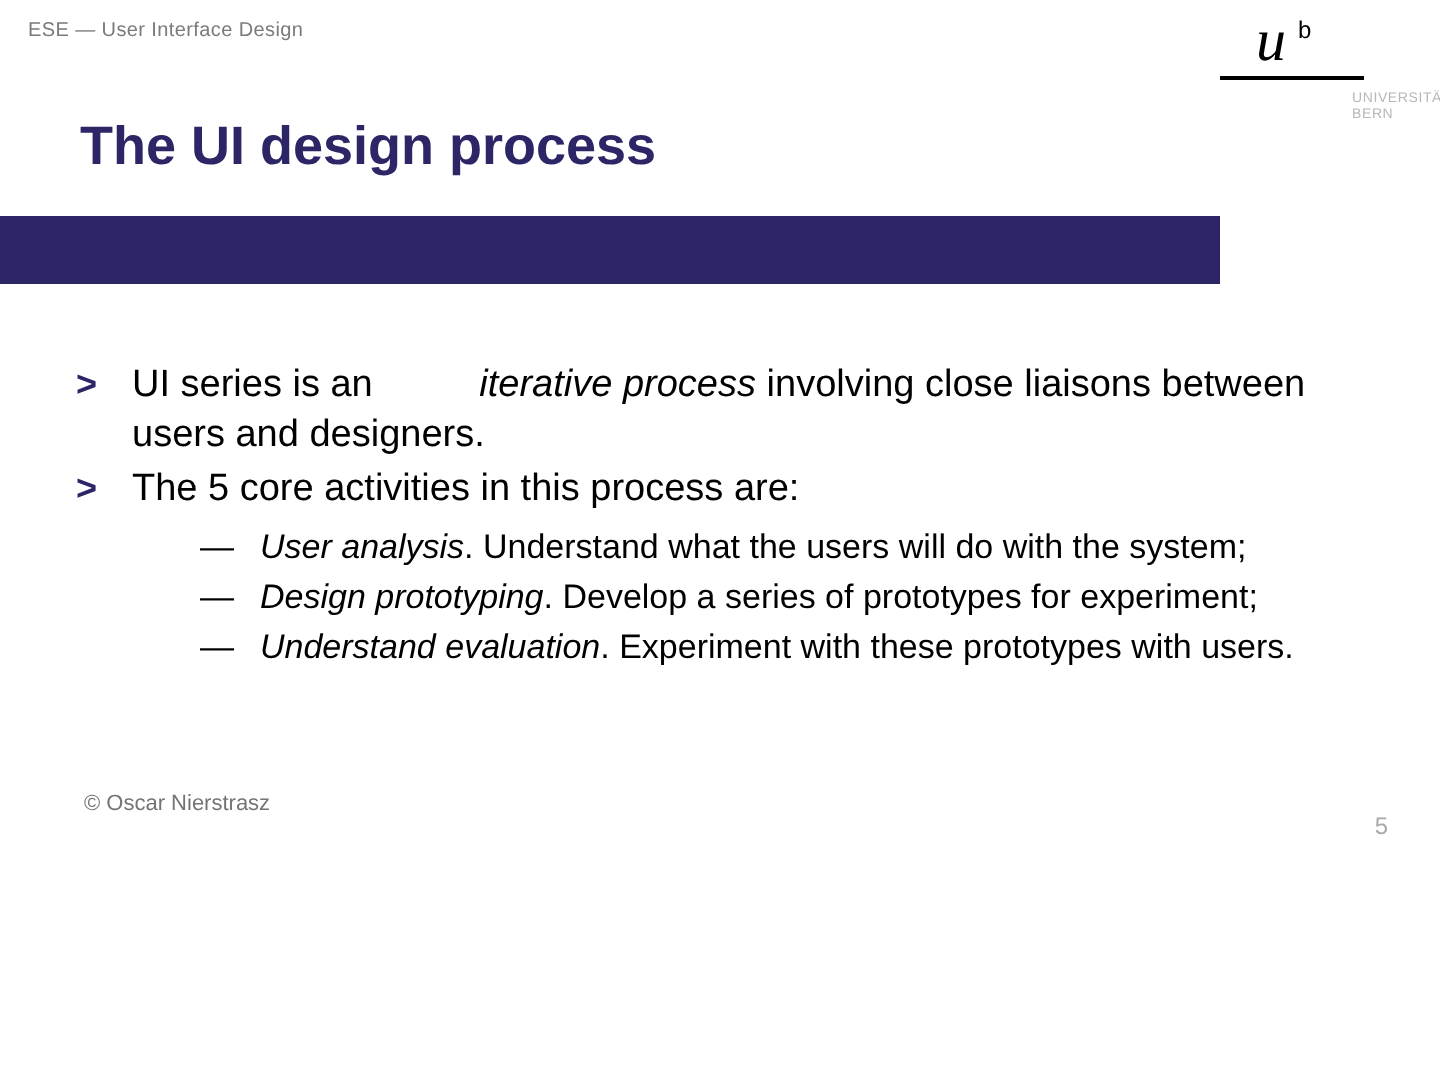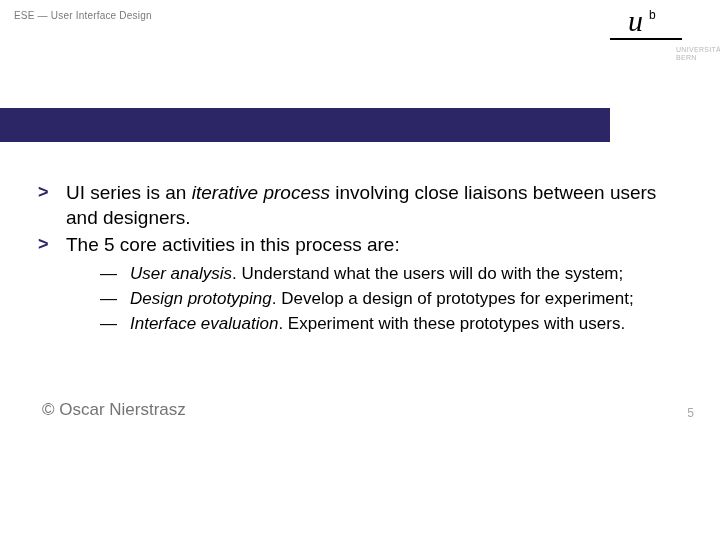--- a/index.html
+++ b/index.html
@@ -39,6 +39,7 @@
   <div class="logo-cover"></div>
 
   <div class="breadcrumb">ESE — User Interface Design</div>
+  <div class="title">The UI design process</div>
 
   <div class="logo">
     <div class="logo-row">

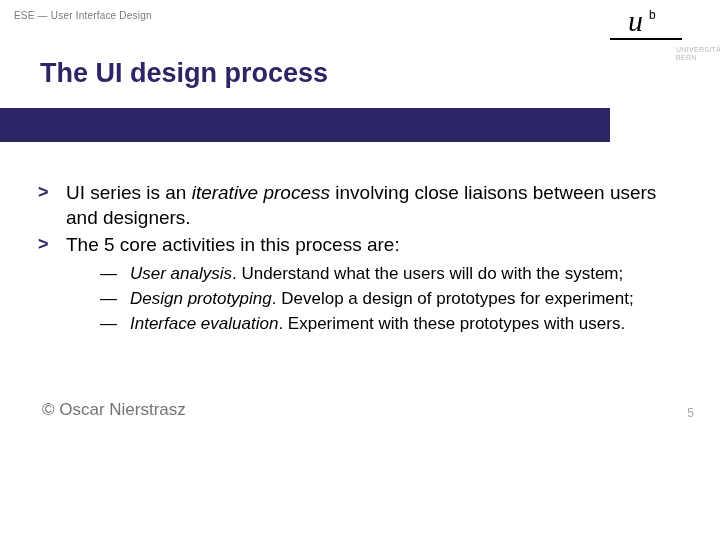--- a/index.html
+++ b/index.html
@@ -21,7 +21,7 @@
   .main-list > li { display: flex; font-size: 19px; line-height: 1.32; margin-bottom: 2px; }
   .main-list .bullet { color: #2c2566; font-weight: 700; width: 28px; flex: 0 0 28px; font-size: 18px; padding-top:1px;}
   .main-list .txt { flex: 1; }
-  .txt em { font-style: italic; }
+  .txt em { font-style: italic; margin-left: 48px; }
   .sub-list { list-style: none; margin-top: 6px; margin-left: 62px; }
   .sub-list > li { display: flex; font-size: 17px; line-height: 1.35; margin-bottom: 2px; }
   .sub-list .dash { width: 30px; flex: 0 0 30px; color: #000; }

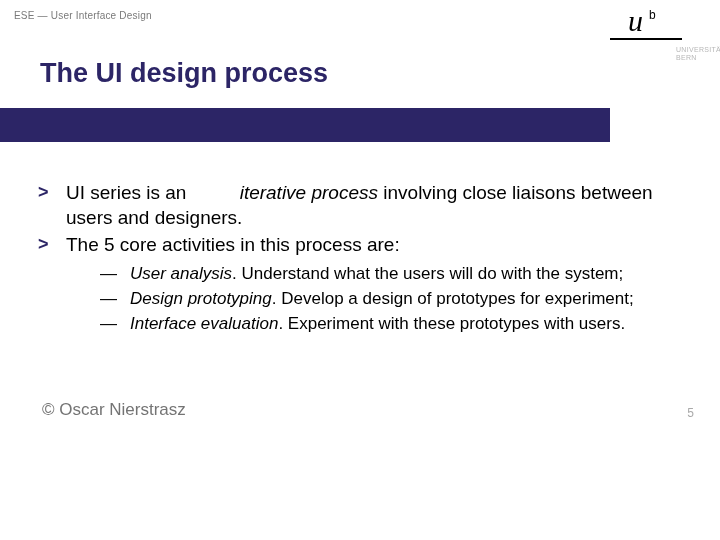--- a/index.html
+++ b/index.html
@@ -75,7 +75,7 @@
       </li>
       <li>
         <span class="dash">—</span>
-        <span class="stxt"><span class="italic">Design prototyping</span><span>. Develop a design of prototypes for experiment;</span></span>
+        <span class="stxt"><span class="italic">Design prototyping</span><span>. Develop a series of prototypes for experiment;</span></span>
       </li>
       <li>
         <span class="dash">—</span>

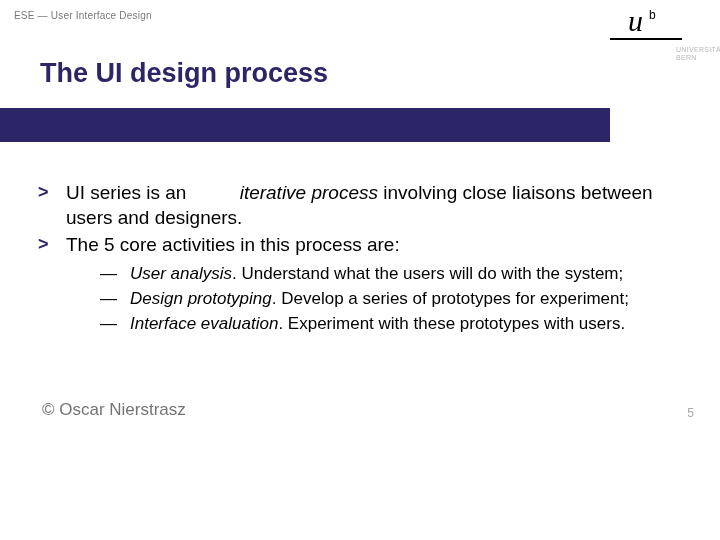--- a/index.html
+++ b/index.html
@@ -79,7 +79,7 @@
       </li>
       <li>
         <span class="dash">—</span>
-        <span class="stxt"><span class="italic">Interface evaluation</span><span>. Experiment with these prototypes with users.</span></span>
+        <span class="stxt"><span class="italic">Understand evaluation</span><span>. Experiment with these prototypes with users.</span></span>
       </li>
     </ul>
   </div>

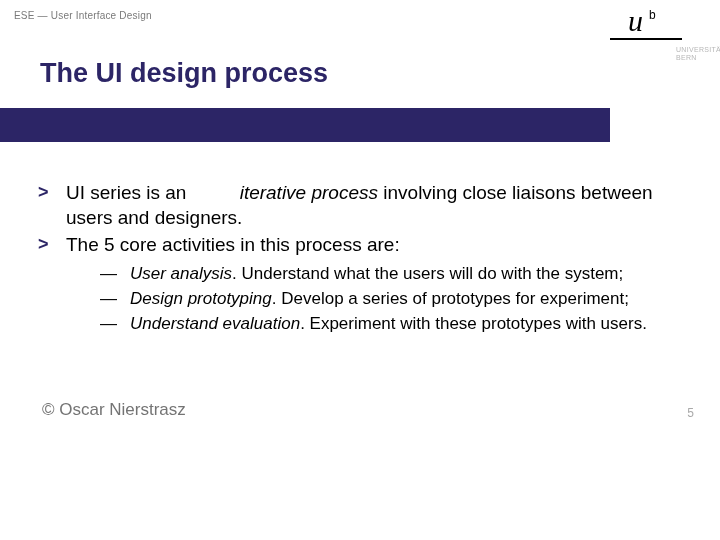--- a/index.html
+++ b/index.html
@@ -26,7 +26,7 @@
   .sub-list > li { display: flex; font-size: 17px; line-height: 1.35; margin-bottom: 2px; }
   .sub-list .dash { width: 30px; flex: 0 0 30px; color: #000; }
   .sub-list .stxt { flex: 1; }
-  .footer-left { position: absolute; left: 42px; bottom: 20px; font-size: 17px; color: #747474; }
+  .footer-left { position: absolute; left: 42px; bottom: 32px; font-size: 11px; color: #747474; }
   .footer-right { position: absolute; right: 26px; bottom: 20px; font-size: 12px; color: #a9a9a9; }
   .italic { font-style: italic; }
 </style>

